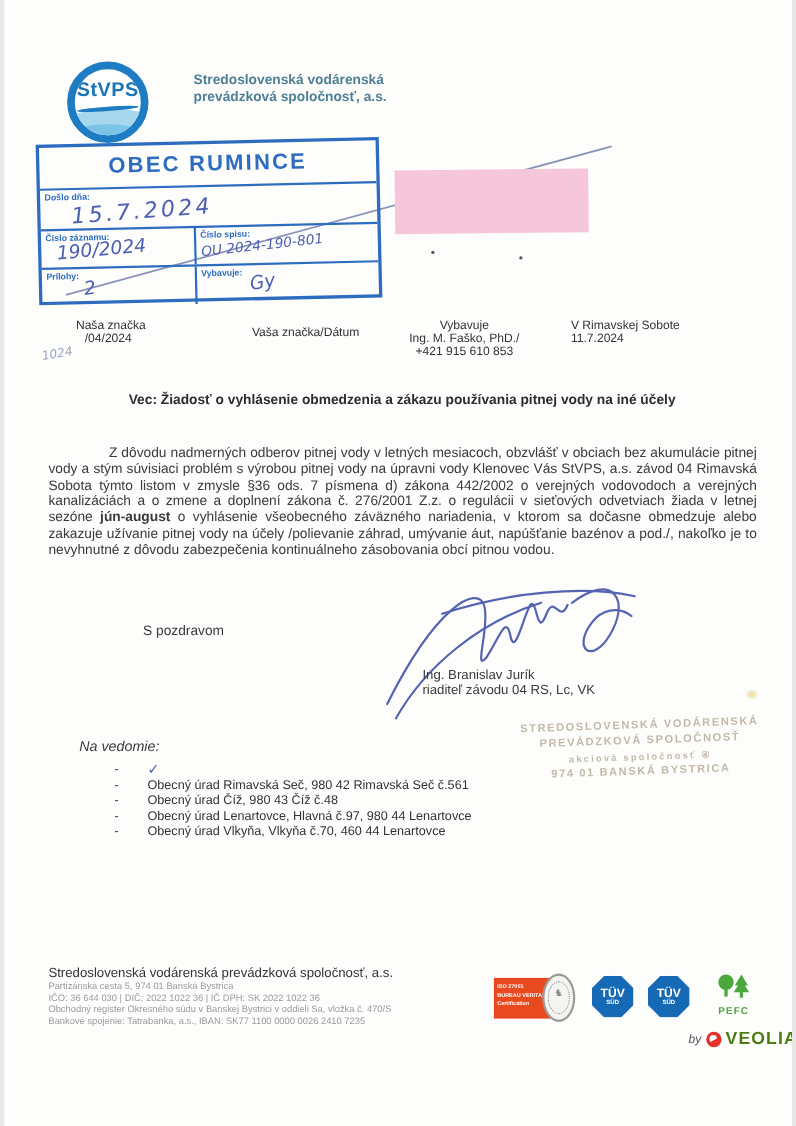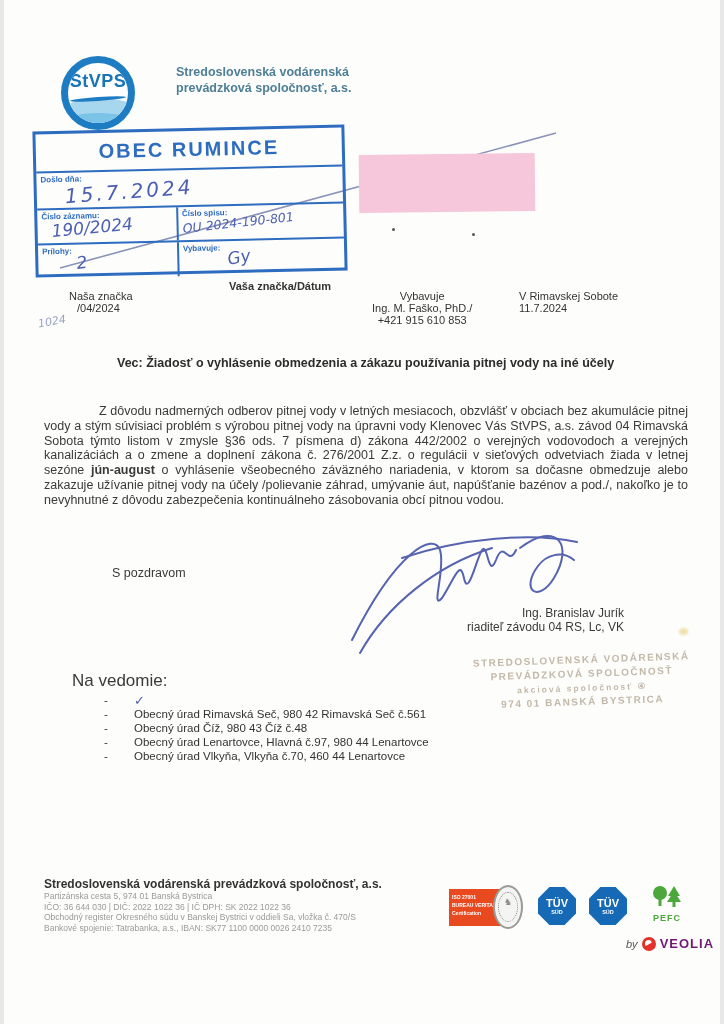--- a/index.html
+++ b/index.html
@@ -138,7 +138,7 @@
     <div class="ref-value" style="padding-left:8px;">/04/2024</div>
   </div>
   <span class="hand abs" style="left:34px;top:315px;font-size:11px;color:#9aa4c4;transform:rotate(-10deg);">1024</span>
-  <div class="abs ref-label" style="left:225px;top:280px;font-weight:bold;">Vaša značka/Dátum</div>
+  <div class="abs ref-label" style="left:225px;top:296px;">Vaša značka/Dátum</div>
   <div class="abs" style="left:368px;top:290px;text-align:center;">
     <div class="ref-label">Vybavuje</div>
     <div class="ref-value">Ing. M. Faško, PhD./</div>

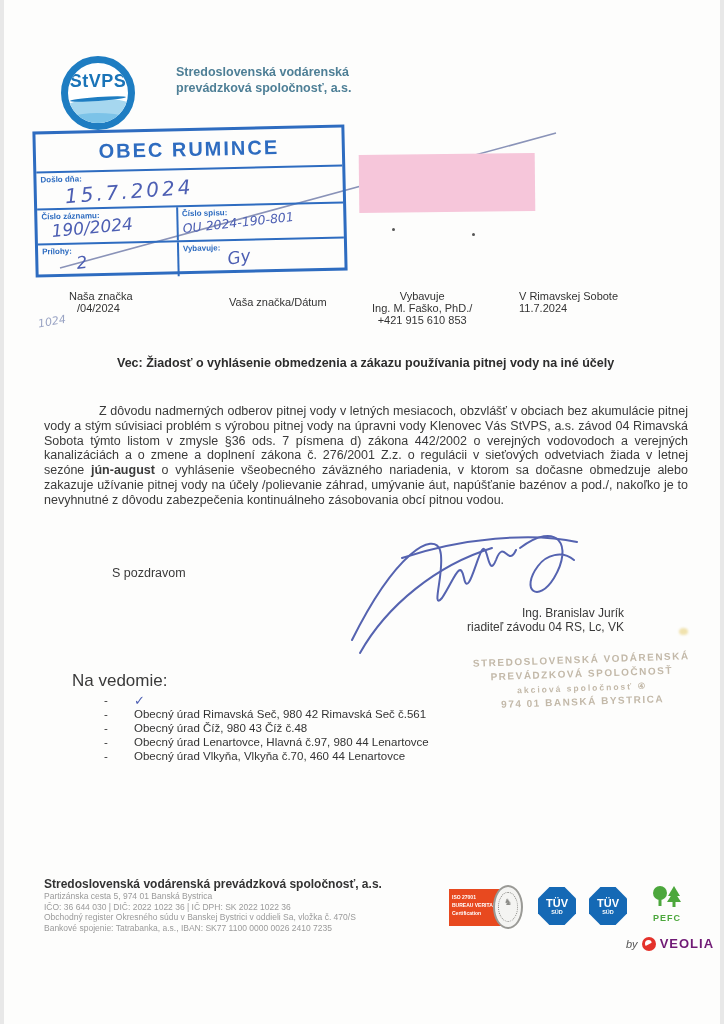--- a/index.html
+++ b/index.html
@@ -153,7 +153,7 @@
 
   <p class="abs body-par"><span>Z dôvodu nadmerných odberov pitnej vody v letných mesiacoch, obzvlášť v obciach bez akumulácie pitnej vody a stým súvisiaci problém s výrobou pitnej vody na úpravni vody Klenovec Vás StVPS, a.s. závod 04 Rimavská Sobota týmto listom v zmysle §36 ods. 7 písmena d) zákona 442/2002 o verejných vodovodoch a verejných kanalizáciách a o zmene a doplnení zákona č. 276/2001 Z.z. o regulácii v sieťových odvetviach žiada v letnej sezóne</span> <b>jún-august</b> <span>o vyhlásenie všeobecného záväzného nariadenia, v ktorom sa dočasne obmedzuje alebo zakazuje užívanie pitnej vody na účely /polievanie záhrad, umývanie áut, napúšťanie bazénov a pod./, nakoľko je to nevyhnutné z dôvodu zabezpečenia kontinuálneho zásobovania obcí pitnou vodou.</span></p>
 
-  <div class="abs" style="left:108px;top:566px;font-size:12.5px;">S pozdravom</div>
+  <div class="abs" style="left:126px;top:566px;font-size:12.5px;">S pozdravom</div>
 
   <svg class="abs" style="left:338px;top:520px;" width="240" height="135" viewBox="0 0 240 135">
     <g fill="none" stroke="#5563b0" stroke-width="2" stroke-linecap="round">

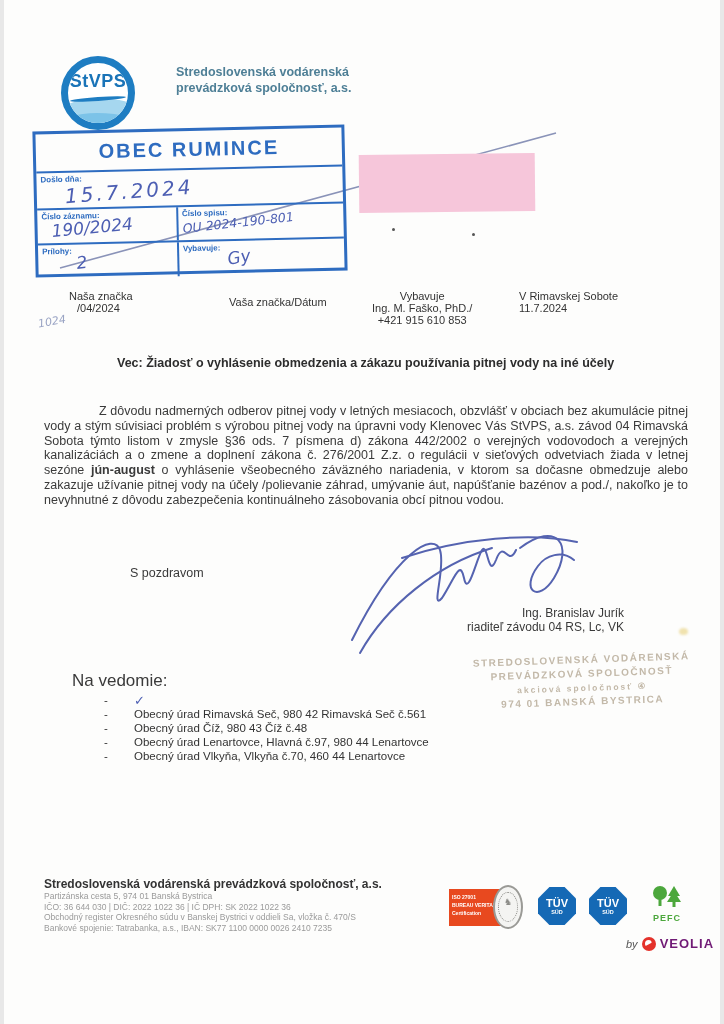--- a/index.html
+++ b/index.html
@@ -164,7 +164,7 @@
     </g>
   </svg>
 
-  <div class="abs" style="left:380px;top:606px;width:240px;text-align:right;font-size:12px;">
+  <div class="abs" style="left:380px;top:606px;width:240px;text-align:left;font-size:12px;">
     <div>Ing. Branislav Jurík</div>
     <div>riaditeľ závodu 04 RS, Lc, VK</div>
   </div>

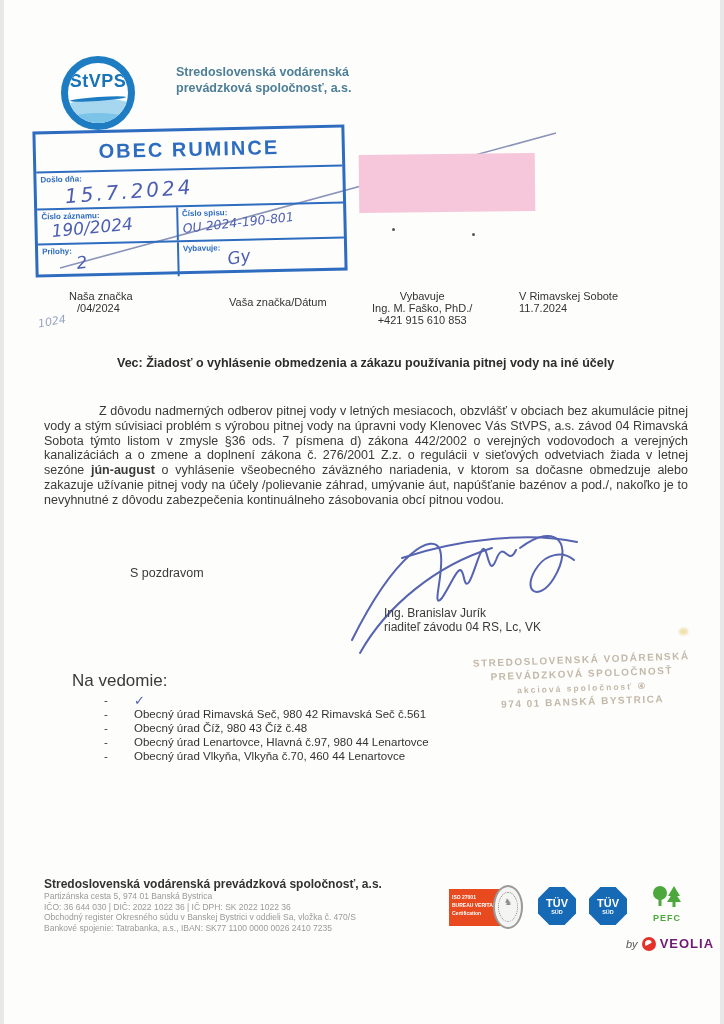--- a/index.html
+++ b/index.html
@@ -178,7 +178,7 @@
 
   <div class="abs yellow-dot"></div>
 
-  <div class="abs" style="left:68px;top:671px;font-size:17px;">Na vedomie:</div>
+  <div class="abs" style="left:68px;top:671px;font-size:13px;font-style:italic;">Na vedomie:</div>
   <div class="abs" style="left:100px;top:694px;display:flex;flex-direction:column;gap:0.5px;">
     <div class="cc-row">
       <span class="cc-dash">-</span>

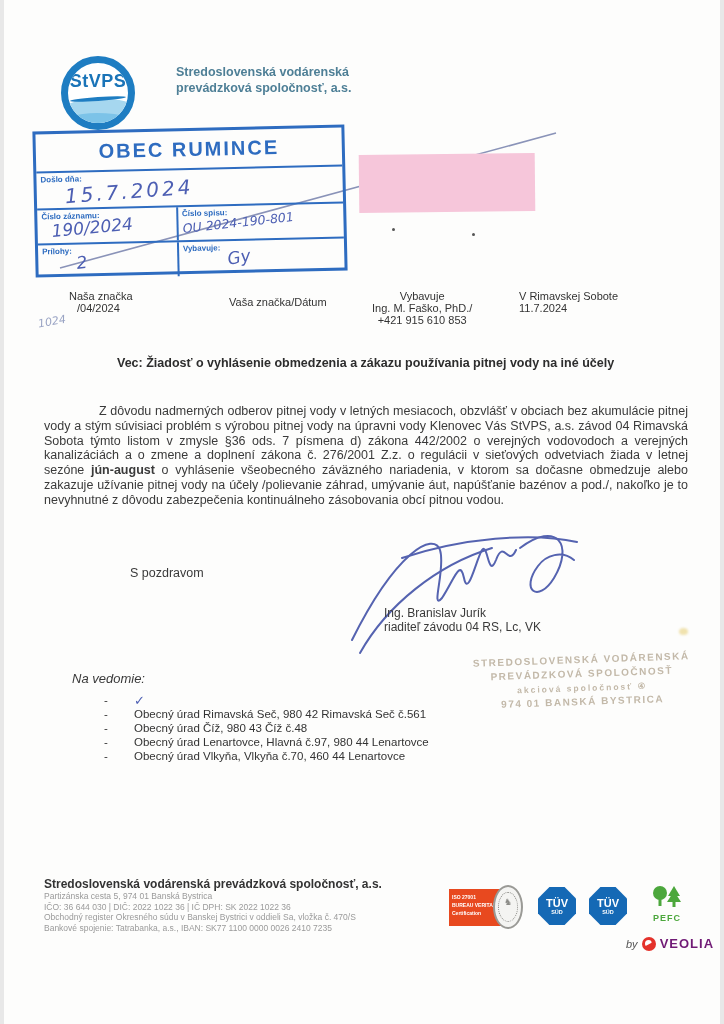--- a/index.html
+++ b/index.html
@@ -53,7 +53,7 @@
   .cc-dash{width:8px;}
 
   
-  .footer-company{font-size:12px;font-weight:bold;color:#333;}
+  .footer-company{font-size:12px;font-weight:normal;color:#333;}
   .footer-line{font-size:8.5px;color:#9a9a9a;line-height:10.6px;}
 
   

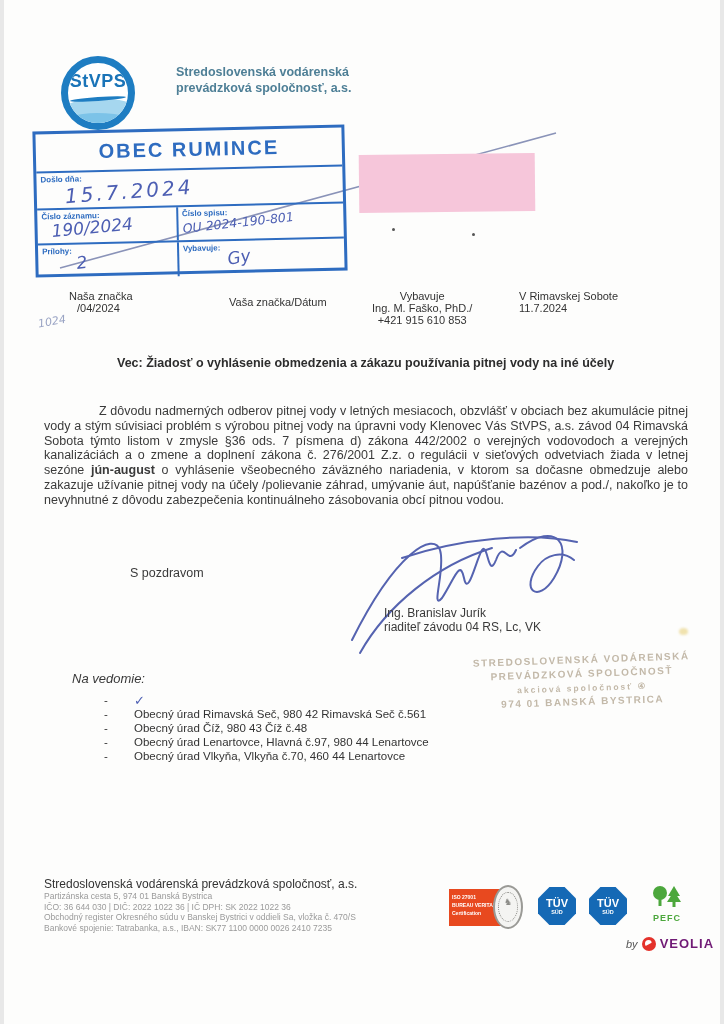--- a/index.html
+++ b/index.html
@@ -76,7 +76,7 @@
   .veolia-circle{width:14px;height:14px;border-radius:50%;background:#e4322b;position:relative;}
   .veolia-circle:after{content:"";position:absolute;left:3px;top:3px;width:7px;height:7px;border-radius:50%;
        background:#fff;clip-path:polygon(0 0,100% 0,100% 45%,0 100%);}
-  .veolia-label{font-size:13px;font-weight:bold;color:#701a75;letter-spacing:1px;}
+  .veolia-label{font-size:16px;font-weight:bold;color:#4d7c0f;letter-spacing:1px;}
 
   .yellow-dot{left:675px;top:628px;width:9px;height:7px;border-radius:50%;background:#f0e2ae;filter:blur(1px);}
   .check{color:#4d5fb3;font-size:13px;font-family:"DejaVu Sans",sans-serif;font-style:italic;}

